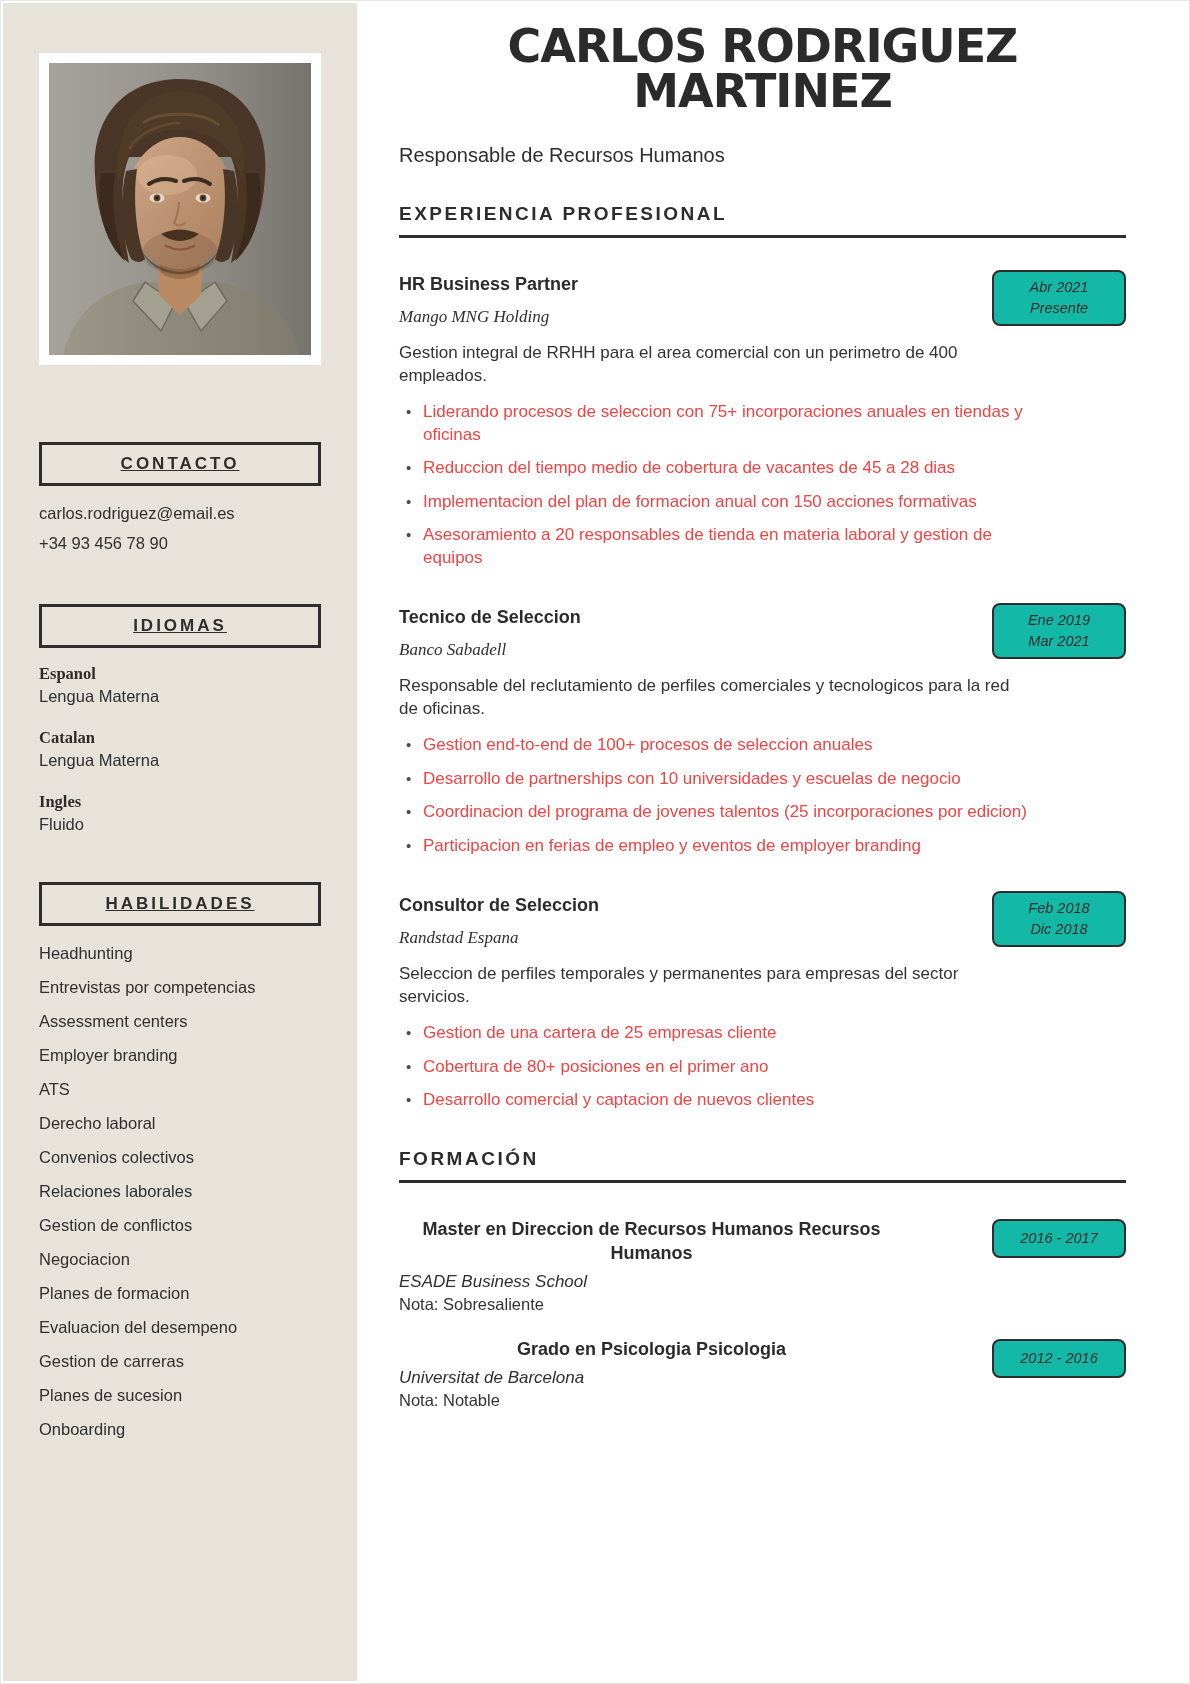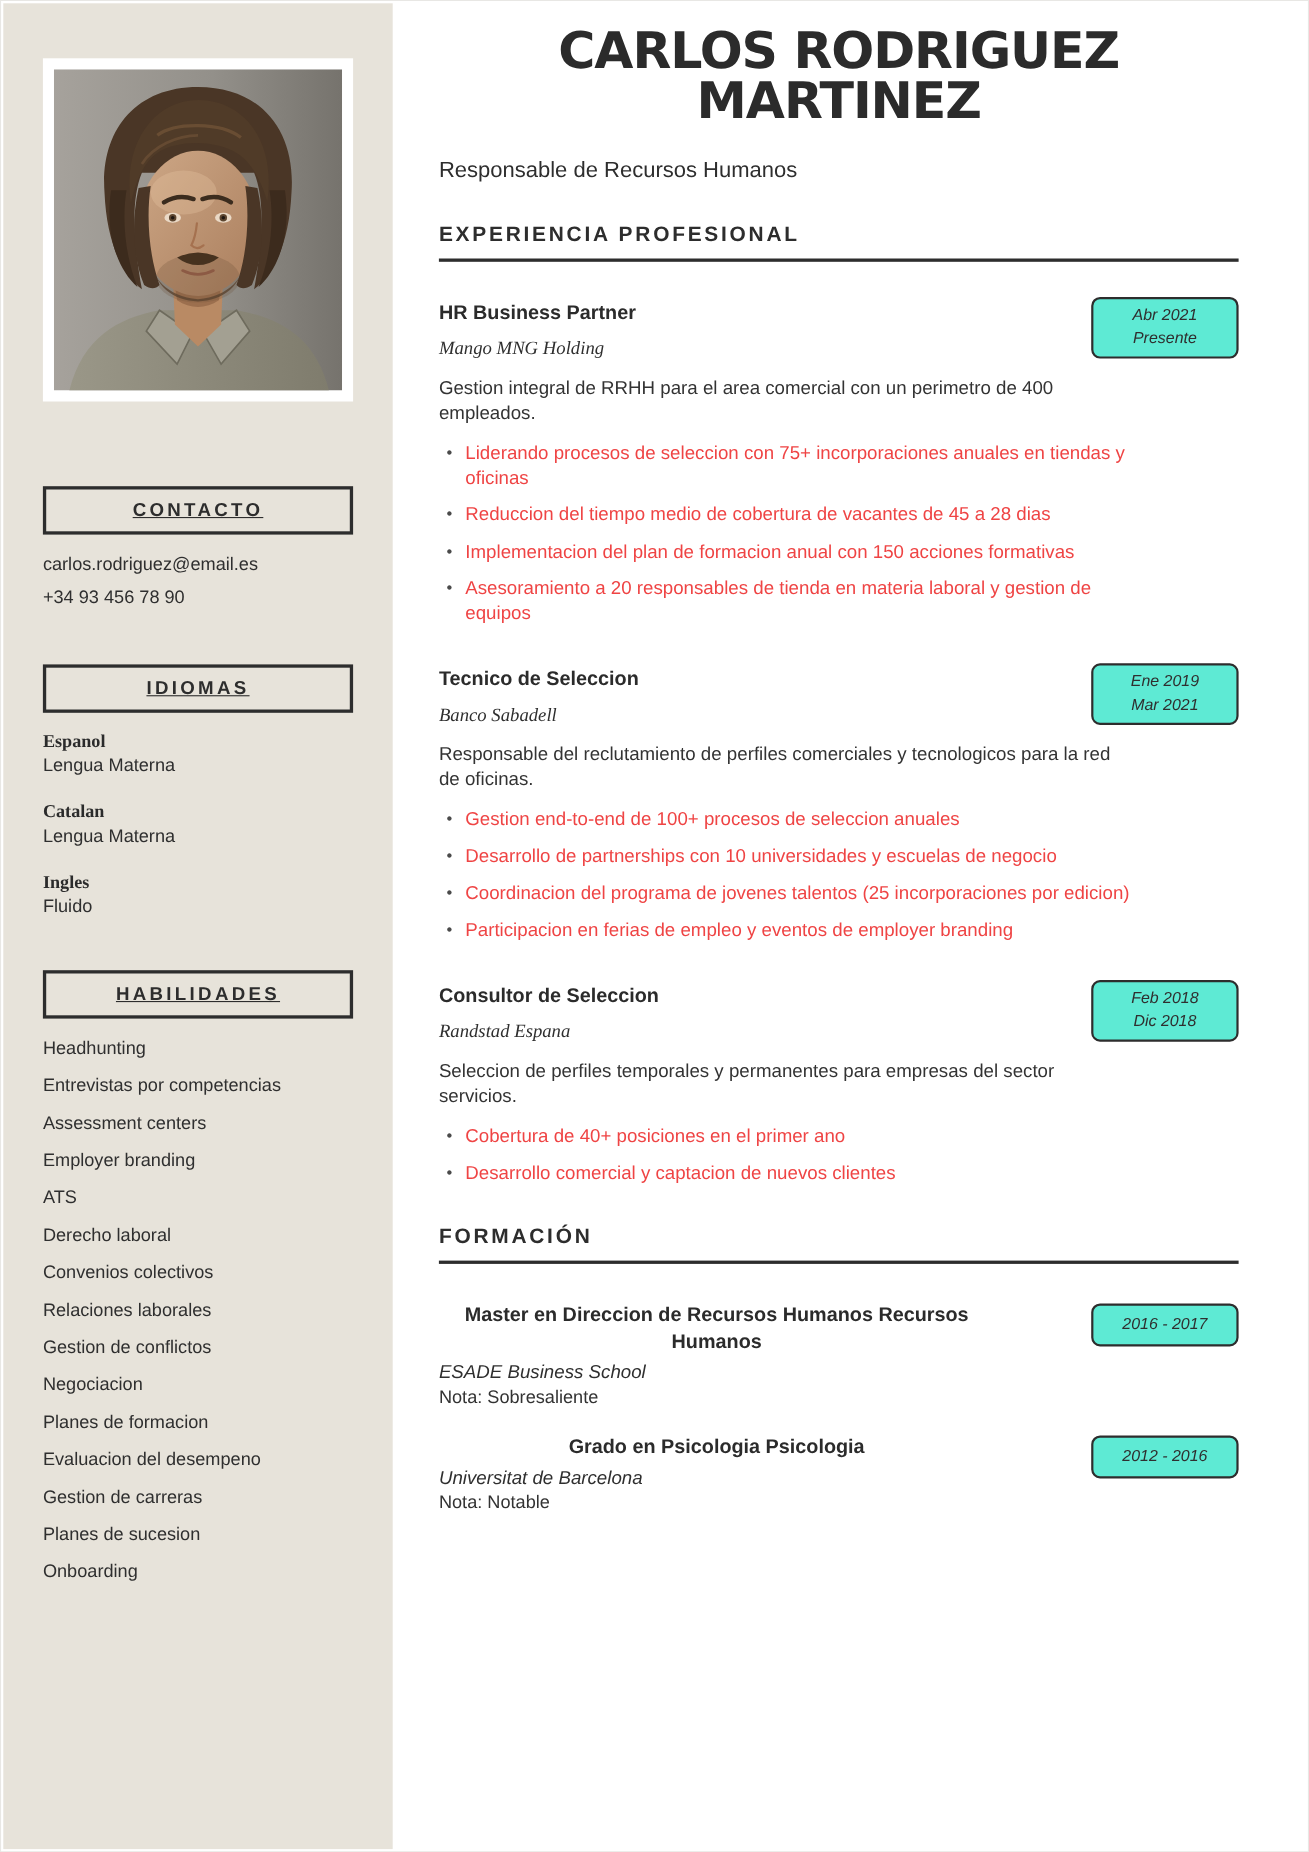--- a/index.html
+++ b/index.html
@@ -65,7 +65,7 @@
   }
   .date-badge{
     position:absolute;right:0;top:-2px;border:2px solid #2d2d2d;border-radius:8px;
-    background:#5eead4;box-sizing:border-box;min-width:134px;padding:5px 12px;
+    background:#14b8a6;box-sizing:border-box;min-width:134px;padding:5px 12px;
     text-align:center;font-style:italic;font-size:14.5px;line-height:21px;color:#2f2f2f;
   }
   .date-badge.single{top:2px;padding:7px 12px;}

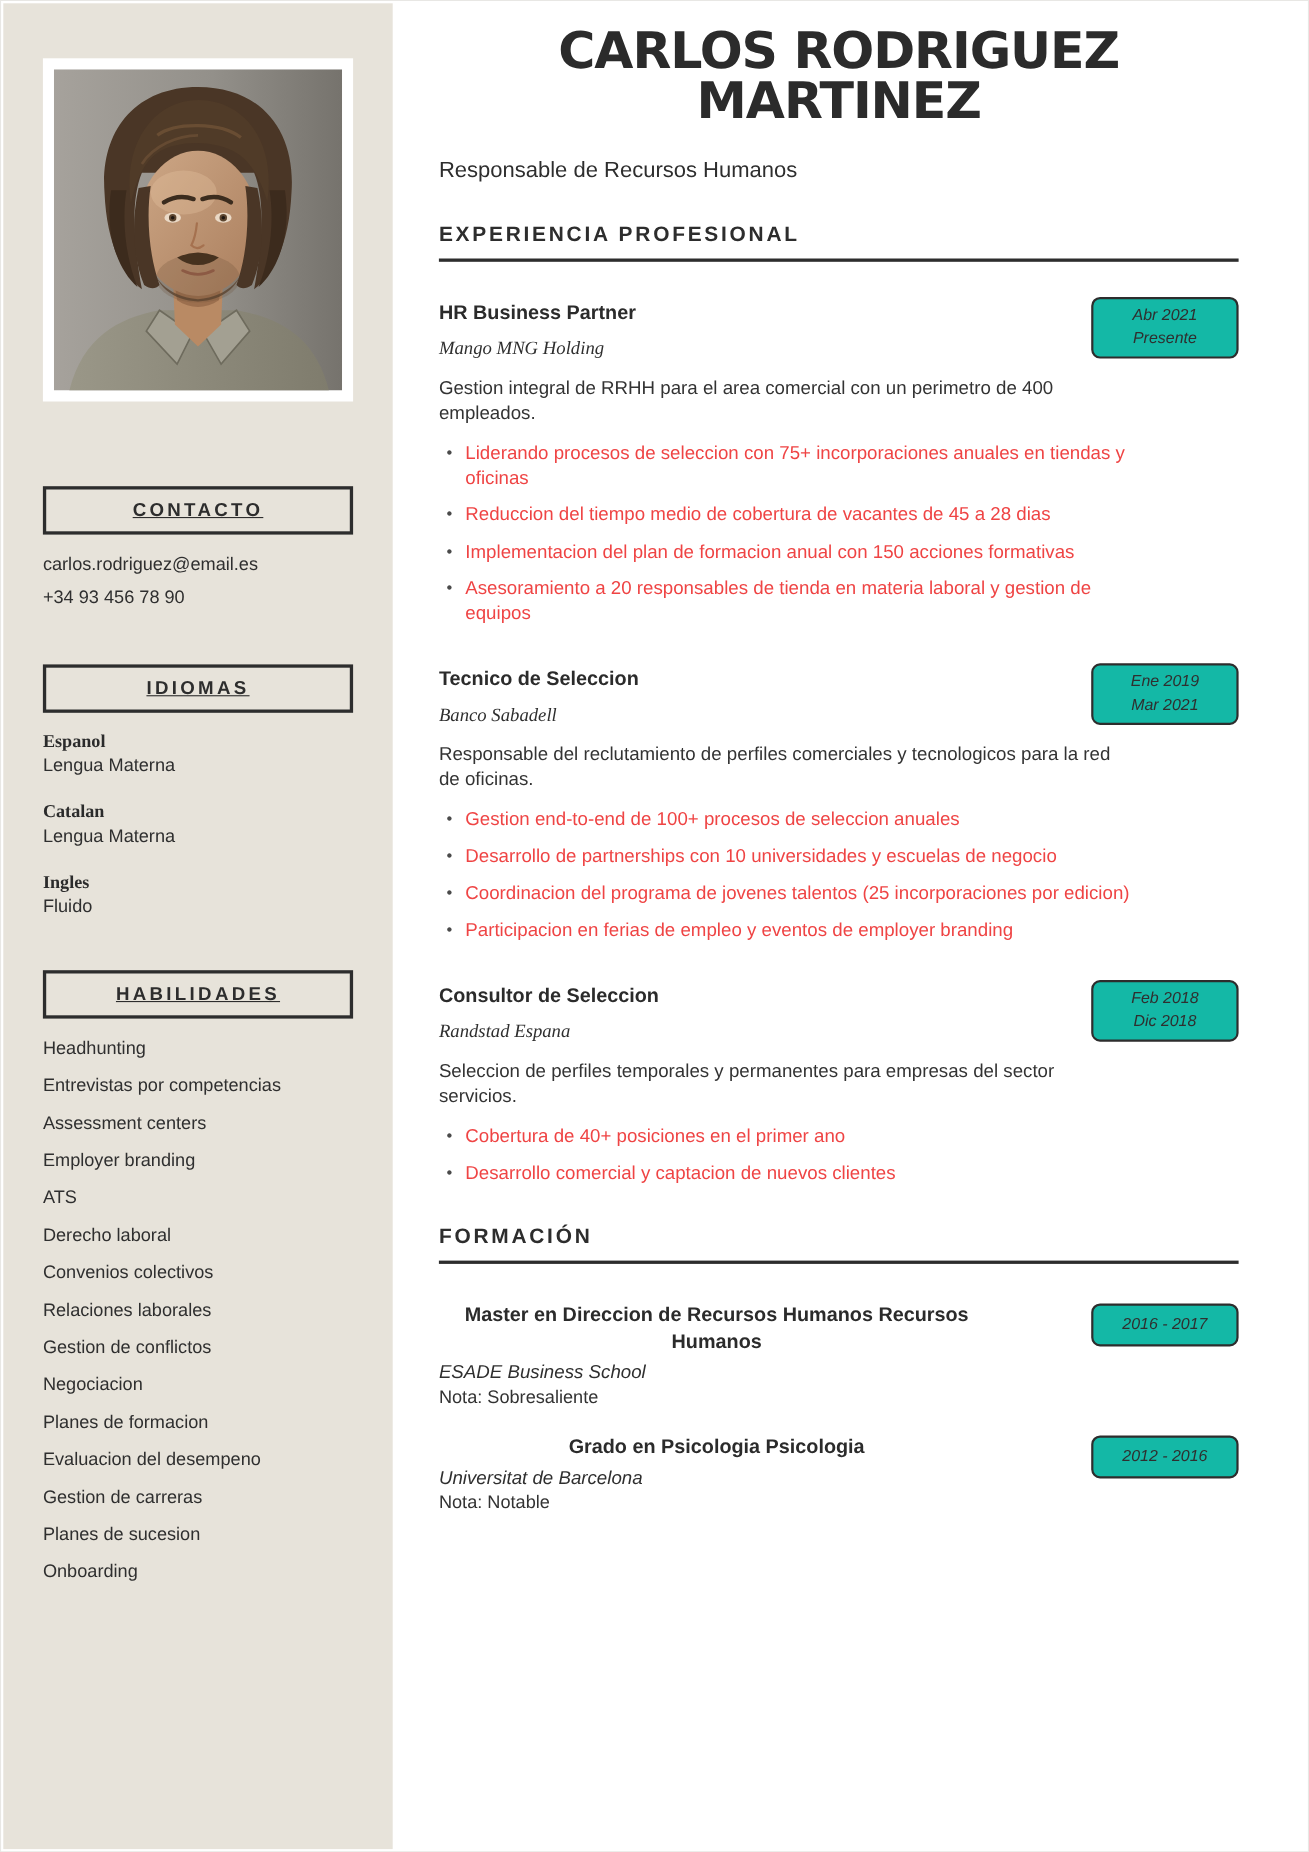--- a/index.html
+++ b/index.html
@@ -235,6 +235,7 @@
       <div class="company">Randstad Espana</div>
       <p class="summary">Seleccion de perfiles temporales y permanentes para empresas del sector servicios.</p>
       <ul class="bullets">
+        <li>Gestion de una cartera de 25 empresas cliente</li>
         <li>Cobertura de 40+ posiciones en el primer ano</li>
         <li>Desarrollo comercial y captacion de nuevos clientes</li>
       </ul>

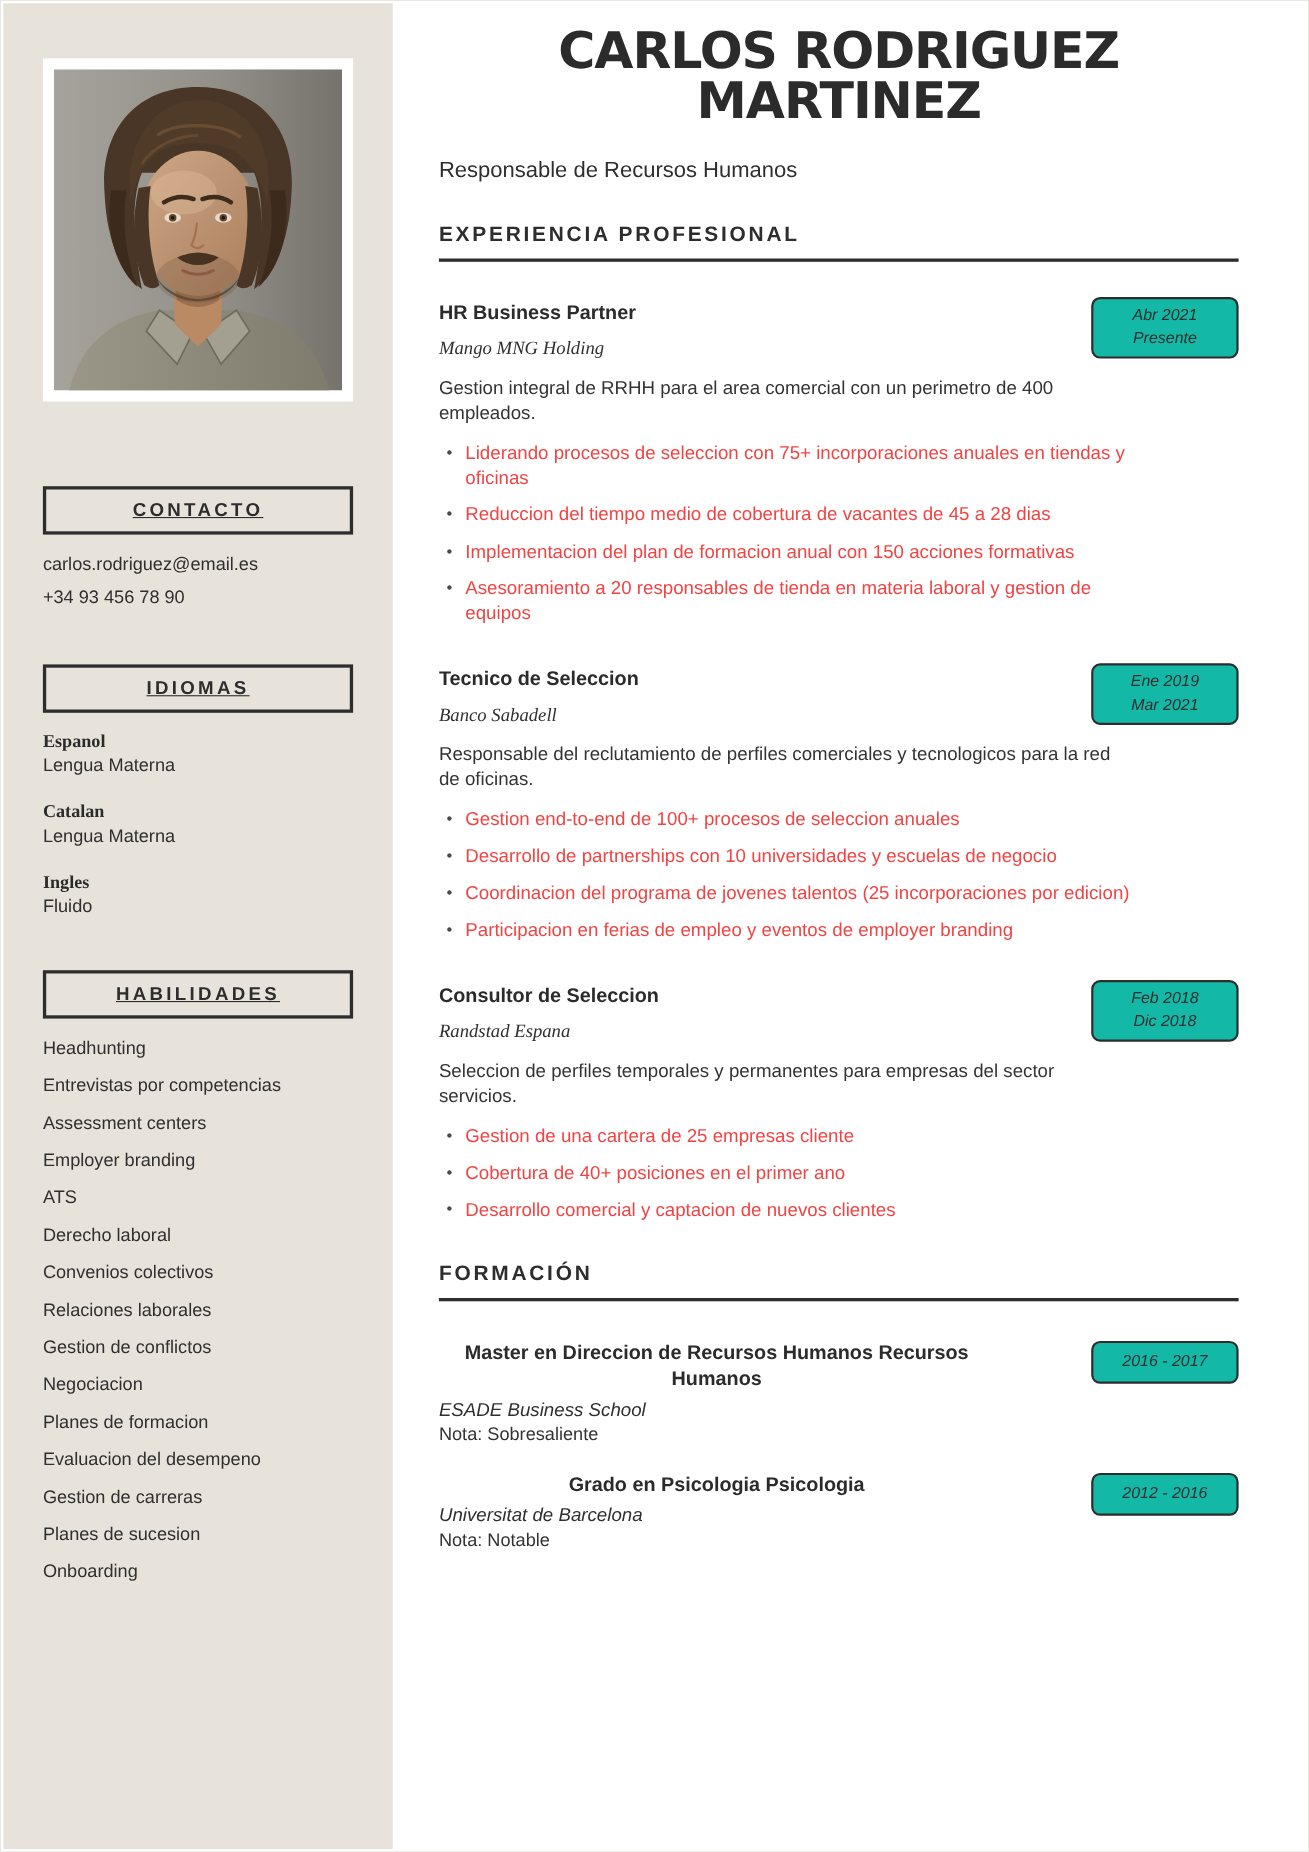--- a/index.html
+++ b/index.html
@@ -236,7 +236,7 @@
       <p class="summary">Seleccion de perfiles temporales y permanentes para empresas del sector servicios.</p>
       <ul class="bullets">
         <li>Gestion de una cartera de 25 empresas cliente</li>
-        <li>Cobertura de 40+ posiciones en el primer ano</li>
+        <li>Cobertura de 80+ posiciones en el primer ano</li>
         <li>Desarrollo comercial y captacion de nuevos clientes</li>
       </ul>
     </section>

